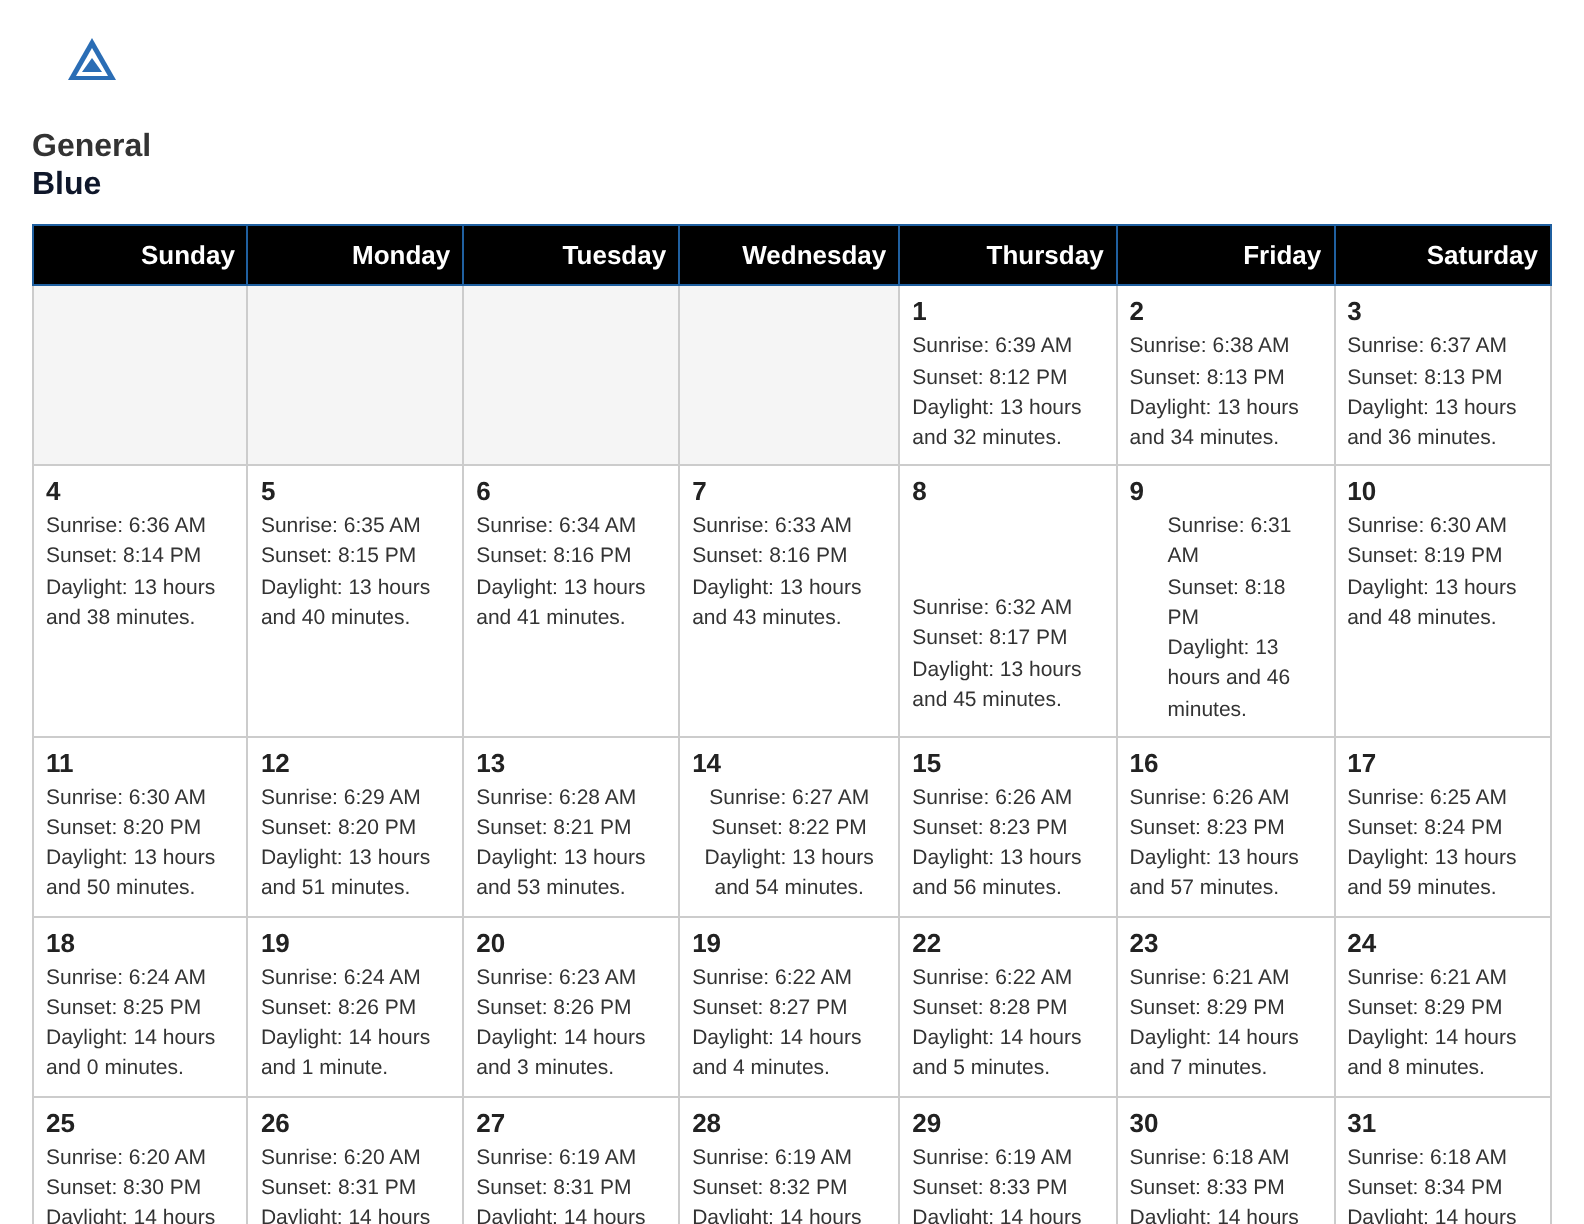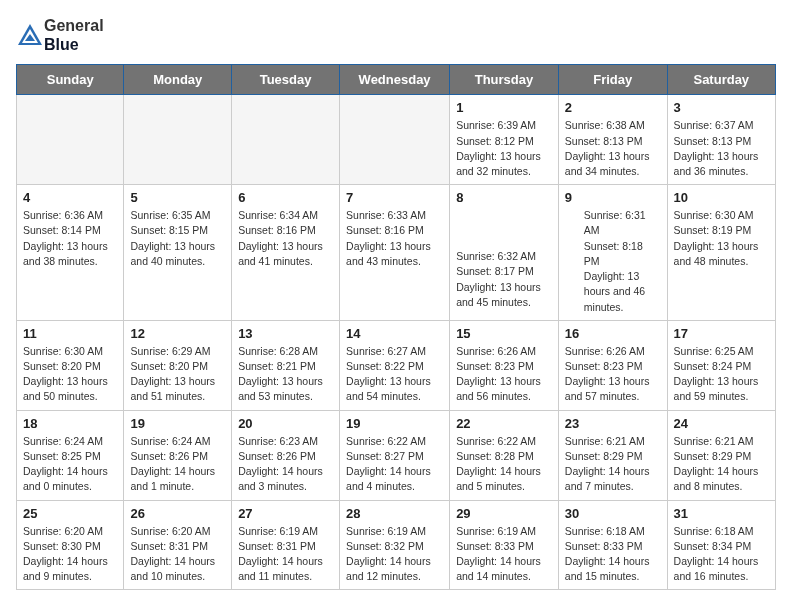--- a/index.html
+++ b/index.html
@@ -19,7 +19,8 @@
     .logo {
       display: flex;
       align-items: center;
-      gap: 0;
+      gap: 20px;
+      flex-direction: column;
     }
     .logo-icon {
       width: 28px;

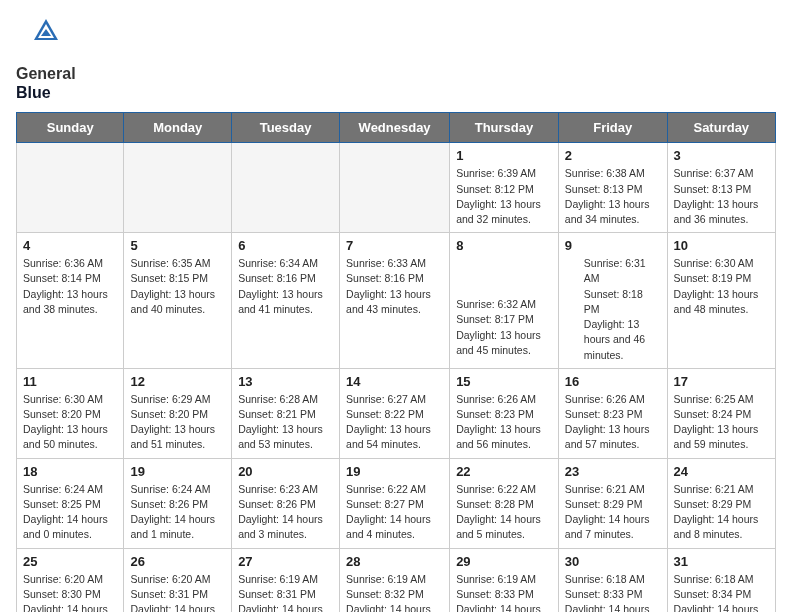--- a/index.html
+++ b/index.html
@@ -44,12 +44,12 @@
       border: 1px solid #ccc;
     }
     th {
-      background-color: #737373;
+      background-color: #000000;
       color: #fff;
       font-size: 13px;
       font-weight: bold;
       padding: 7px 6px;
-      text-align: center;
+      text-align: right;
       border: 1px solid #2060a0;
     }
     td {

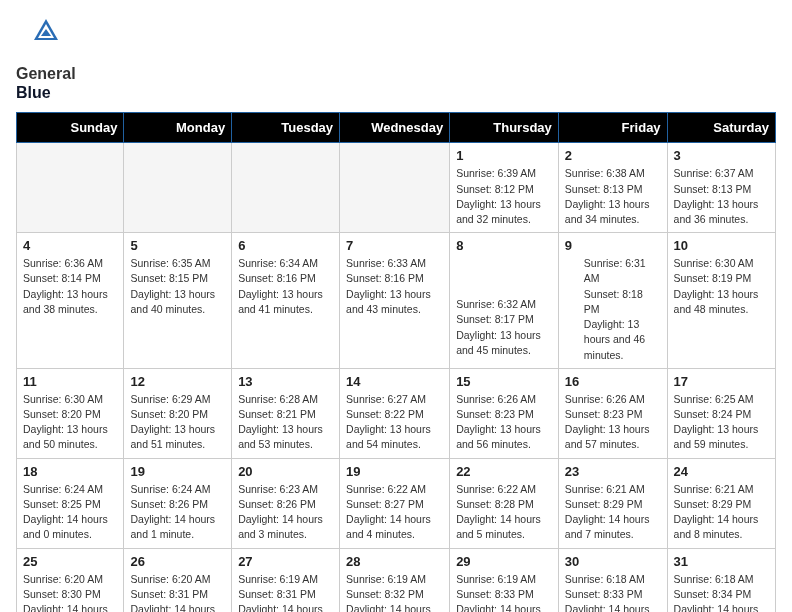--- a/index.html
+++ b/index.html
@@ -199,7 +199,7 @@
         </td>
         <td>
           <div class="day-number">14</div>
-          <div class="day-info" style="white-space: pre-line;">Sunrise: 6:27 AM
+          <div class="day-info" style="white-space: pre-line; text-align: center;">Sunrise: 6:27 AM
 Sunset: 8:22 PM
 Daylight: 13 hours and 54 minutes.</div>
         </td>

